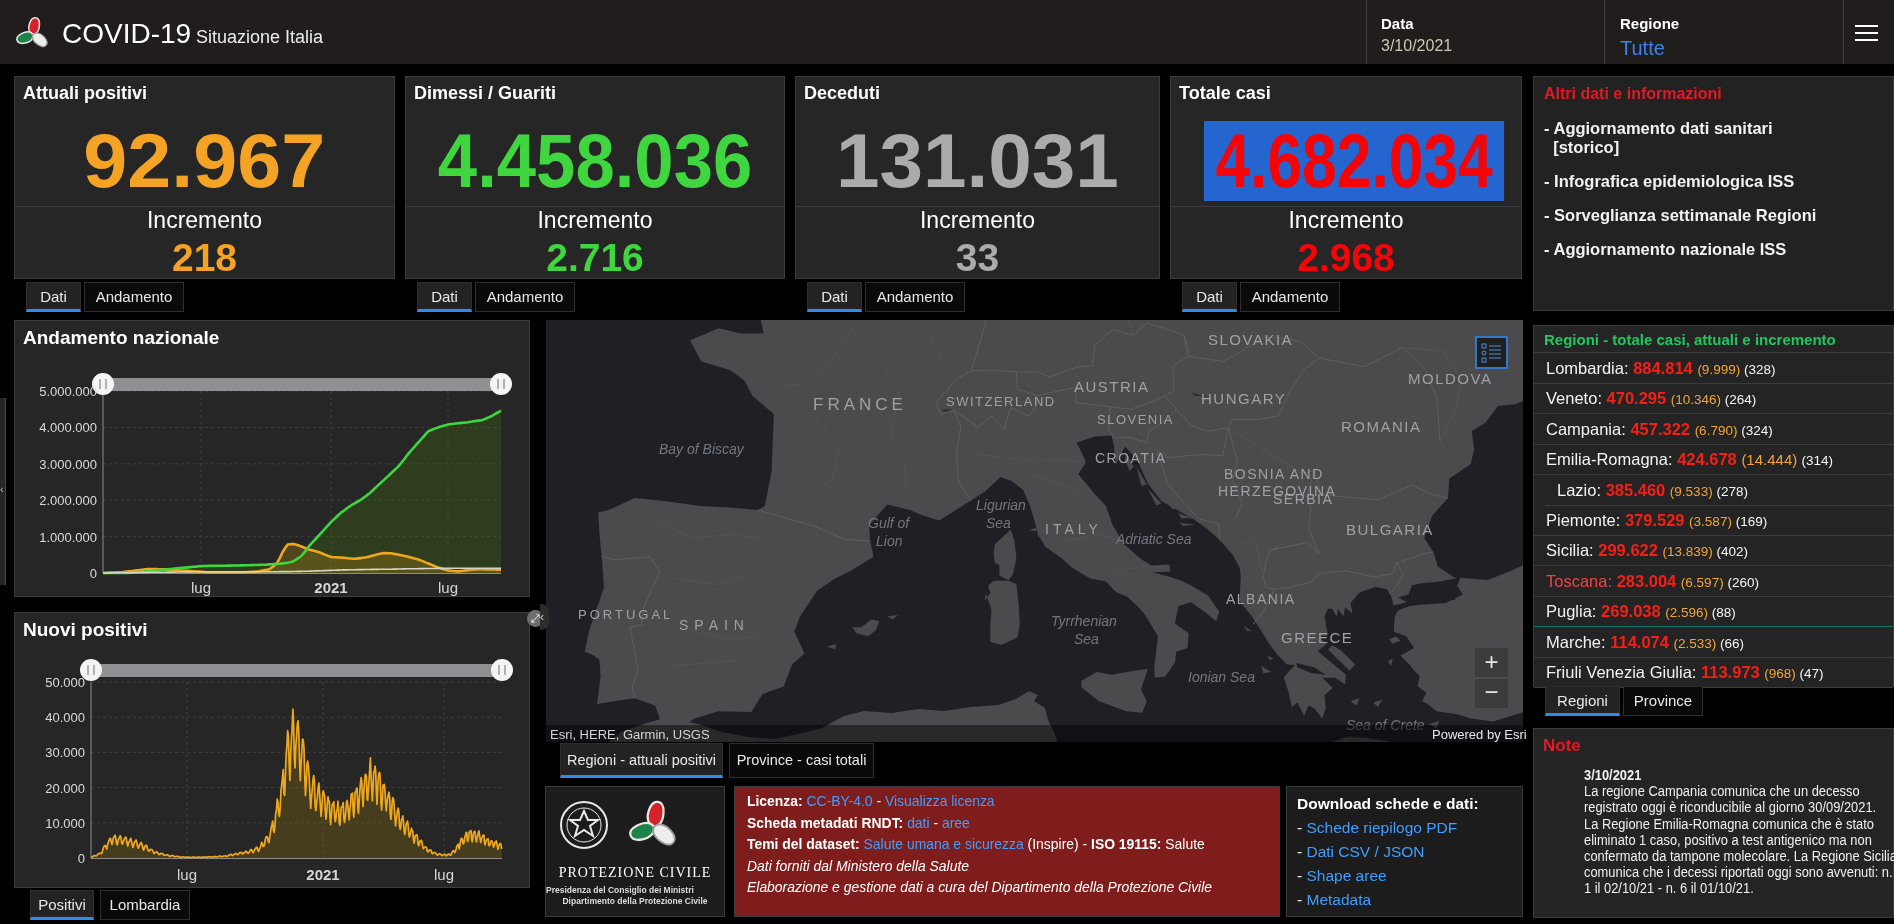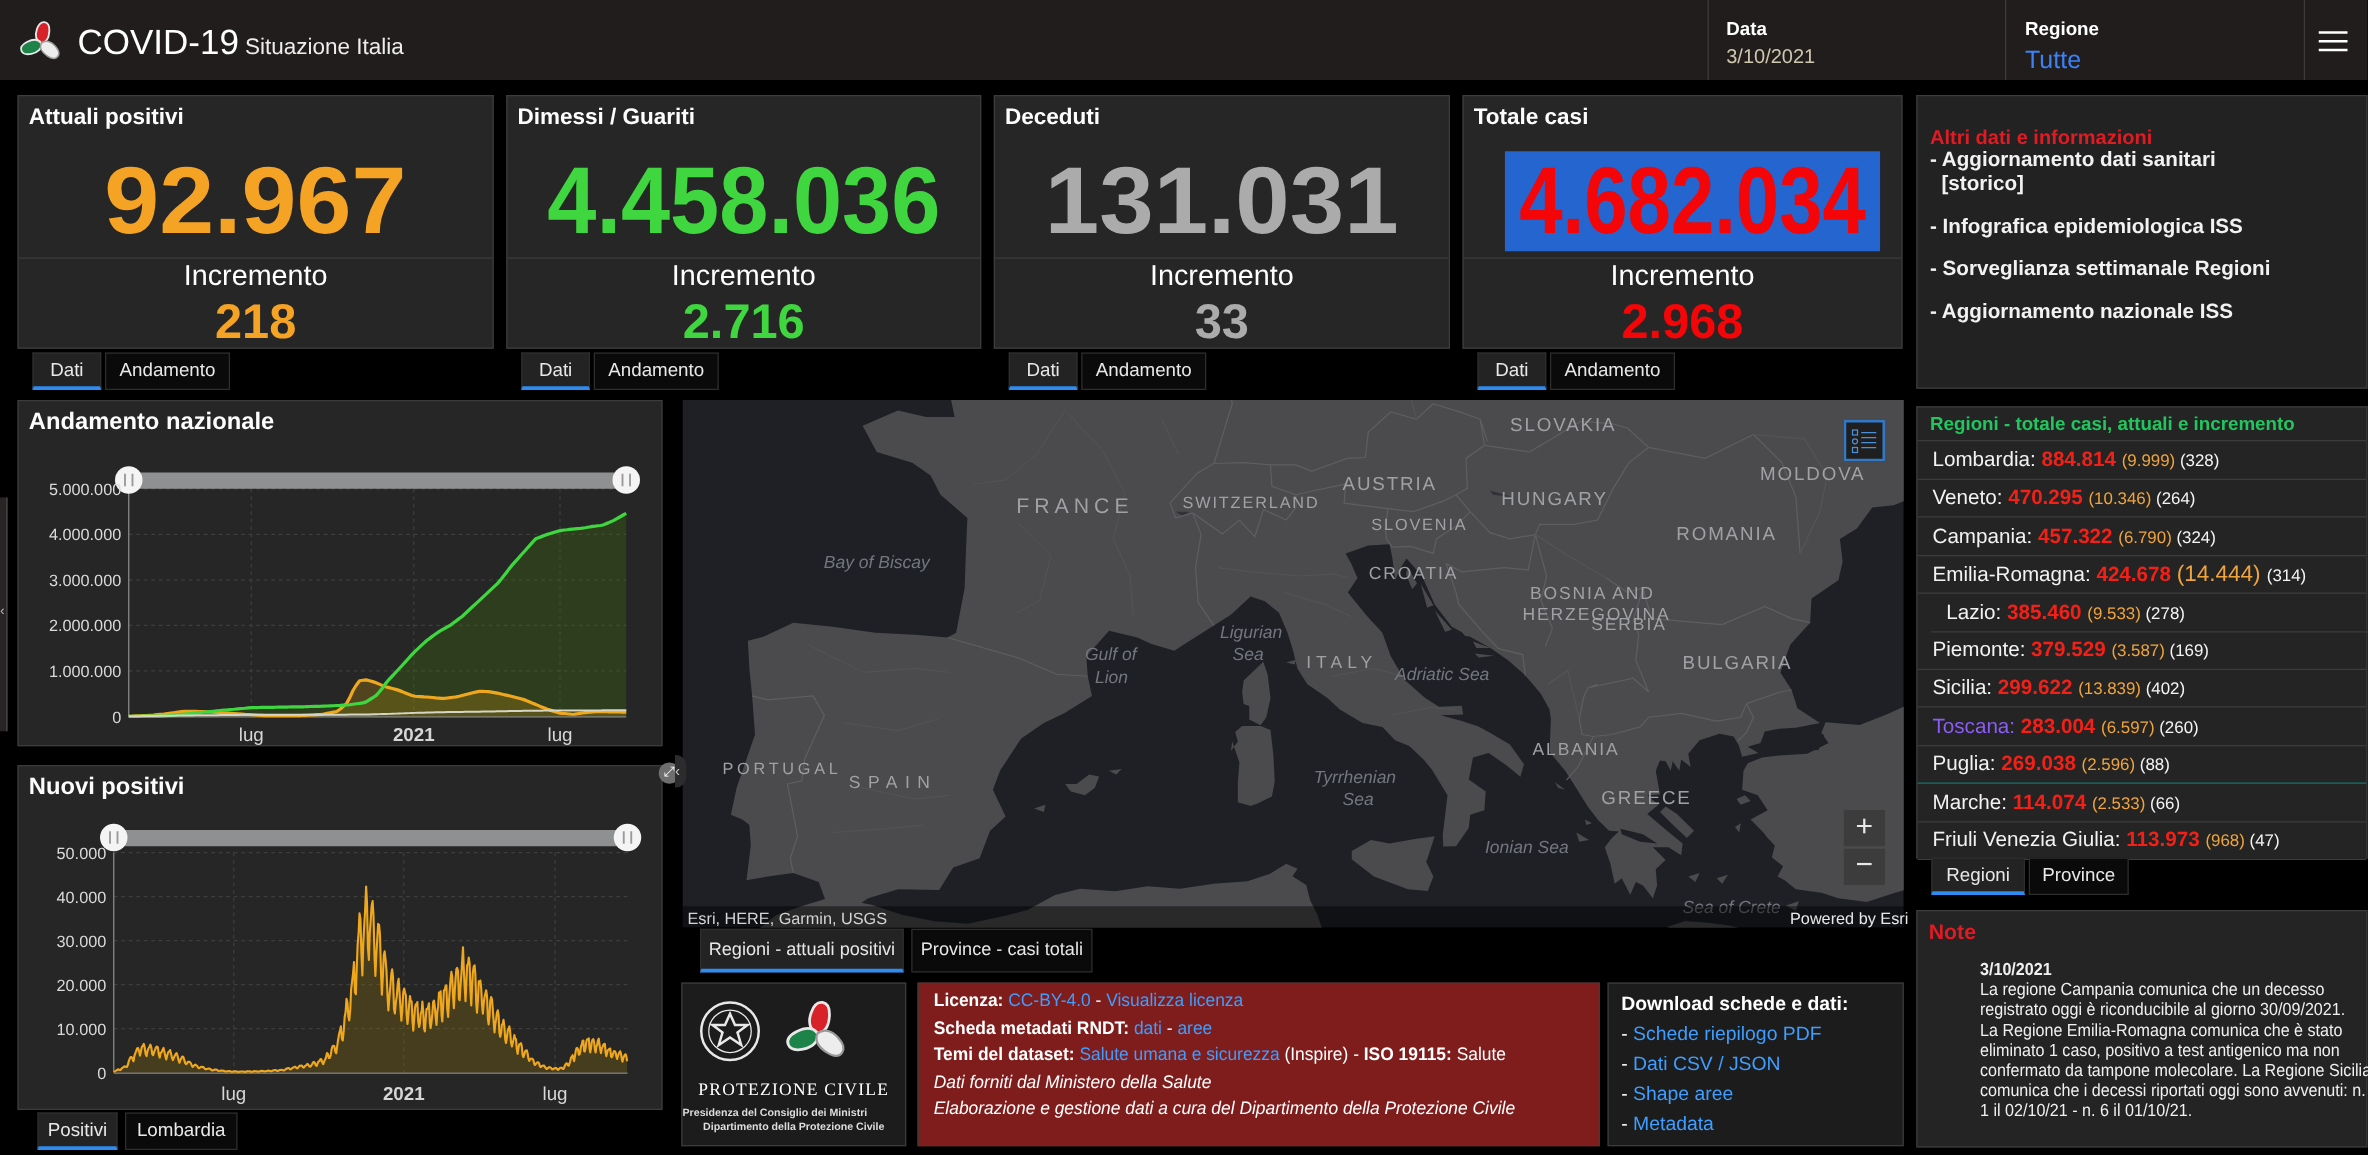--- a/index.html
+++ b/index.html
@@ -74,7 +74,7 @@
 <div class="tab on" style="left:1182px;top:282px;width:55px">Dati</div>
 <div class="tab" style="left:1240px;top:282px;width:100px">Andamento</div>
 <div class="panel" style="left:1533px;top:76px;width:361px;height:235px;background:#222;font-weight:bold">
-<div class="abs" style="left:10px;top:25px;font-size:16px;color:#e01b24">Altri dati e informazioni</div>
+<div class="abs" style="left:10px;top:8px;font-size:16px;color:#e01b24">Altri dati e informazioni</div>
 <div class="abs" style="left:10px;top:42px;font-size:16.5px;color:#f2f2f2;line-height:19px">- Aggiornamento dati sanitari<br>&nbsp;&nbsp;[storico]</div>
 <div class="abs" style="left:10px;top:95px;font-size:16.5px;color:#f2f2f2">- Infografica epidemiologica ISS</div>
 <div class="abs" style="left:10px;top:129px;font-size:16.5px;color:#f2f2f2">- Sorveglianza settimanale Regioni</div>

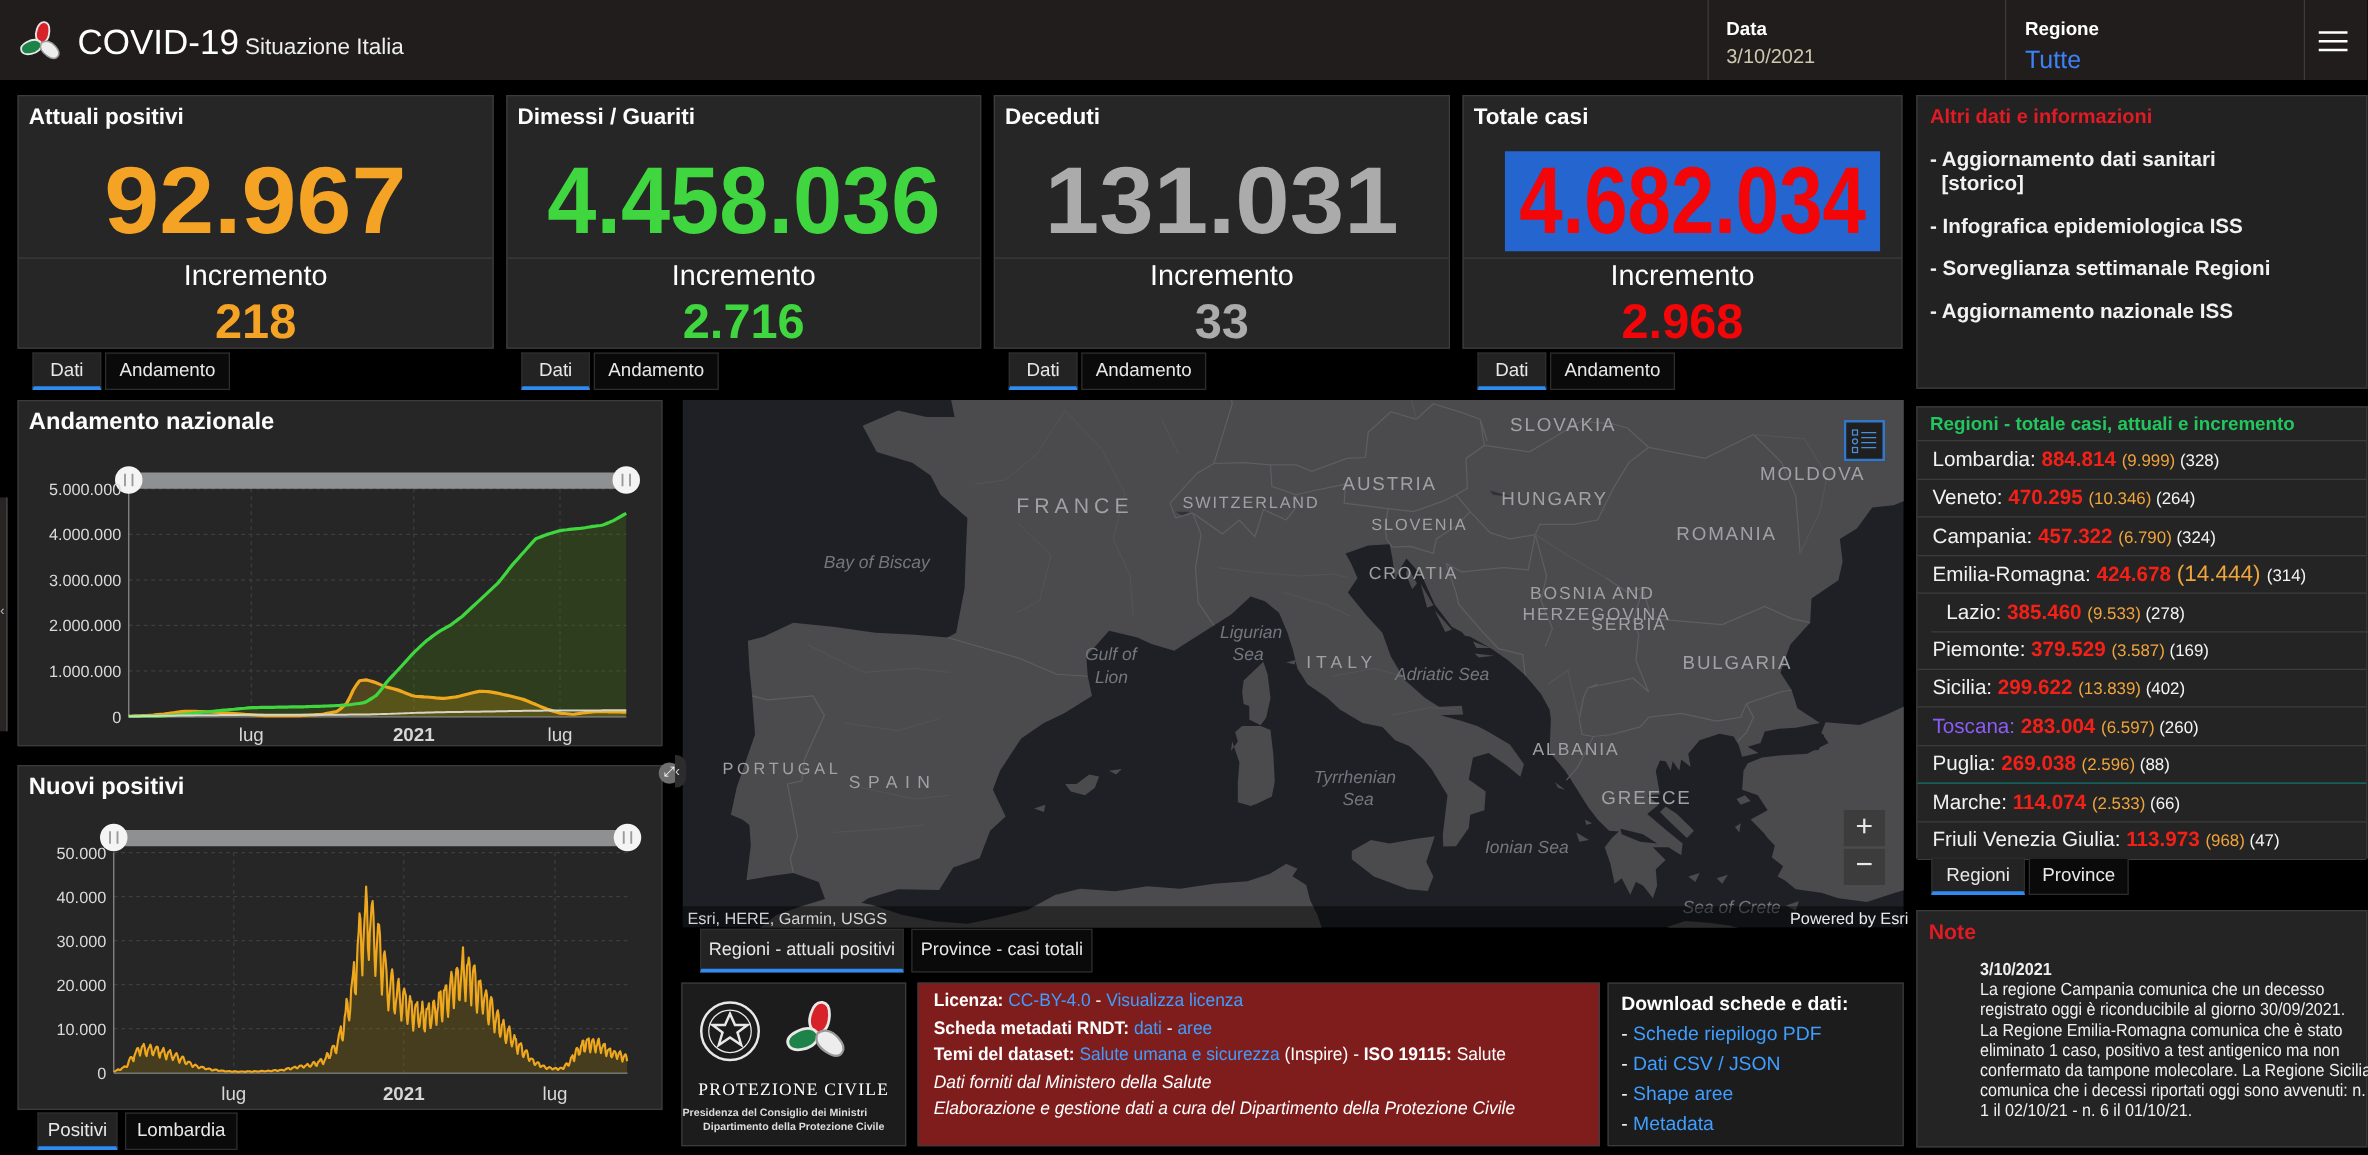--- a/index.html
+++ b/index.html
@@ -314,7 +314,7 @@
     <div class="abs" style="left:0;top:88px;width:100%;height:31px;border-bottom:1px solid #3c3c3c;line-height:30px;white-space:nowrap;overflow:hidden">
 <span style="font-size:16.5px;color:#f2f2f2;margin-left:12px">Campania: </span><span style="font-size:16.5px;font-weight:bold;color:#f32017">457.322 </span><span style="font-size:13.5px;color:#f0a53c">(6.790) </span><span style="font-size:13.5px;color:#f5f5f5">(324)</span></div>
     <div class="abs" style="left:0;top:118px;width:100%;height:31px;border-bottom:1px solid #3c3c3c;line-height:30px;white-space:nowrap;overflow:hidden">
-<span style="font-size:16.5px;color:#f2f2f2;margin-left:12px">Emilia-Romagna: </span><span style="font-size:16.5px;font-weight:bold;color:#f32017">424.678 </span><span style="font-size:18px;color:#f0a53c">(14.444) </span><span style="font-size:13.5px;color:#f5f5f5">(314)</span></div>
+<span style="font-size:16.5px;color:#f2f2f2;margin-left:12px">Emilia-Romagna: </span><span style="font-size:16.5px;font-weight:bold;color:#f32017">424.678 </span><span style="font-size:15px;color:#f0a53c">(14.444) </span><span style="font-size:13.5px;color:#f5f5f5">(314)</span></div>
     <div class="abs" style="left:11px;top:149px;width:100%;height:31px;border-bottom:1px solid #3c3c3c;line-height:30px;white-space:nowrap;overflow:hidden">
 <span style="font-size:16.5px;color:#f2f2f2;margin-left:12px">Lazio: </span><span style="font-size:16.5px;font-weight:bold;color:#f32017">385.460 </span><span style="font-size:13.5px;color:#f0a53c">(9.533) </span><span style="font-size:13.5px;color:#f5f5f5">(278)</span></div>
     <div class="abs" style="left:0;top:179px;width:100%;height:31px;border-bottom:1px solid #3c3c3c;line-height:30px;white-space:nowrap;overflow:hidden">

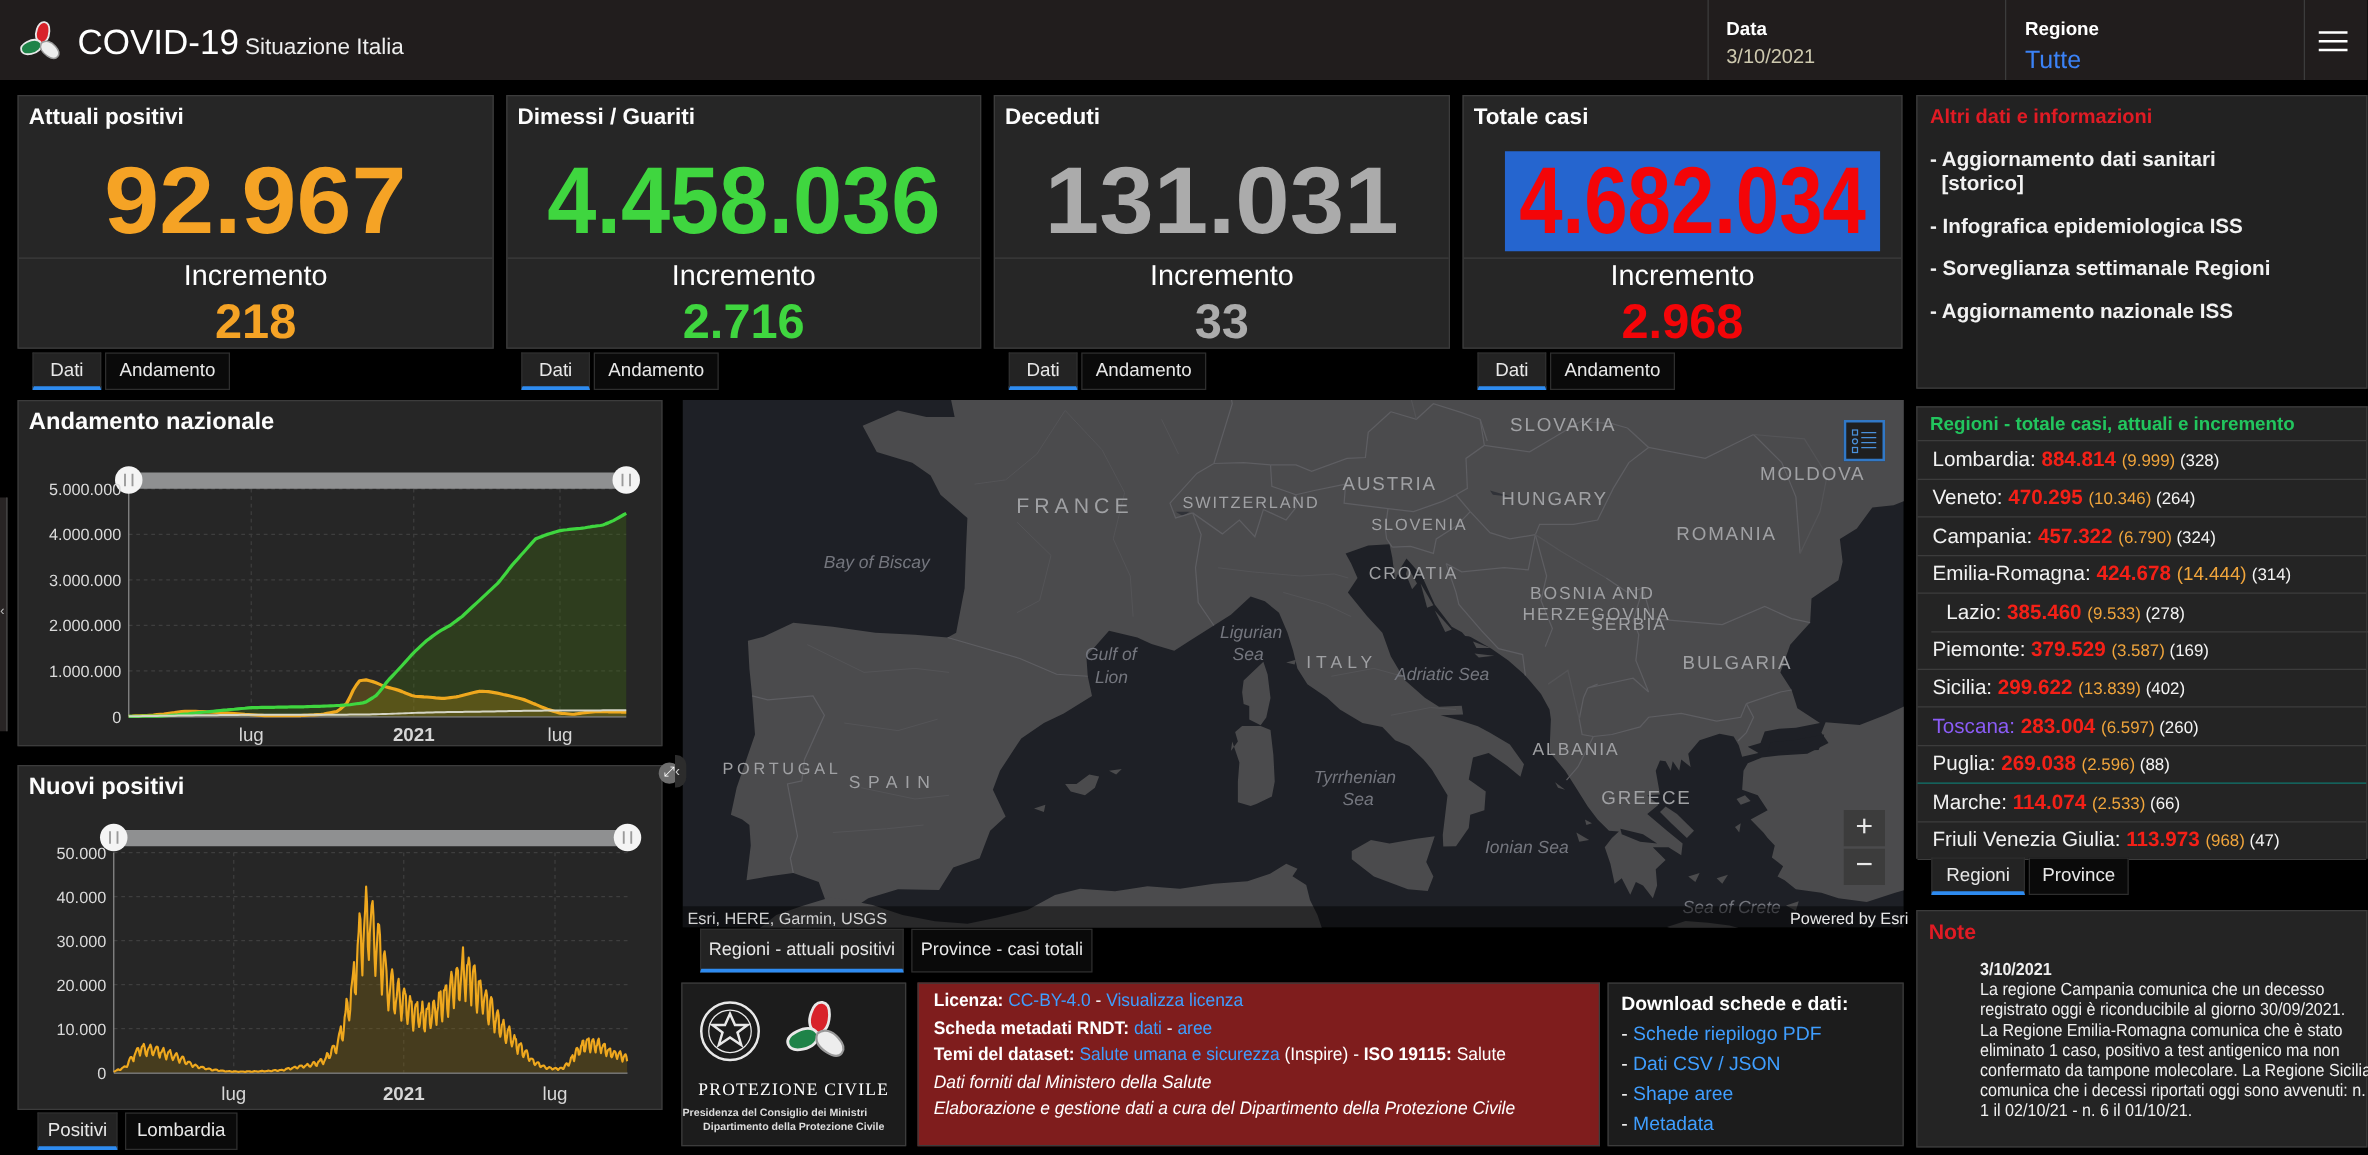--- a/index.html
+++ b/index.html
@@ -322,7 +322,7 @@
     <div class="abs" style="left:0;top:209px;width:100%;height:31px;border-bottom:1px solid #3c3c3c;line-height:30px;white-space:nowrap;overflow:hidden">
 <span style="font-size:16.5px;color:#f2f2f2;margin-left:12px">Sicilia: </span><span style="font-size:16.5px;font-weight:bold;color:#f32017">299.622 </span><span style="font-size:13.5px;color:#f0a53c">(13.839) </span><span style="font-size:13.5px;color:#f5f5f5">(402)</span></div>
     <div class="abs" style="left:0;top:240px;width:100%;height:31px;border-bottom:1px solid #3c3c3c;line-height:30px;white-space:nowrap;overflow:hidden">
-<span style="font-size:16.5px;color:#8b5cf6;margin-left:12px">Toscana: </span><span style="font-size:16.5px;font-weight:bold;color:#f32017">283.004 </span><span style="font-size:13.5px;color:#f0a53c">(6.597) </span><span style="font-size:13.5px;color:#f5f5f5">(260)</span></div>
+<span style="font-size:16.5px;color:#ef4444;margin-left:12px">Toscana: </span><span style="font-size:16.5px;font-weight:bold;color:#f32017">283.004 </span><span style="font-size:13.5px;color:#f0a53c">(6.597) </span><span style="font-size:13.5px;color:#f5f5f5">(260)</span></div>
     <div class="abs" style="left:0;top:270px;width:100%;height:31px;border-bottom:1px solid #0f766e;line-height:30px;white-space:nowrap;overflow:hidden">
 <span style="font-size:16.5px;color:#f2f2f2;margin-left:12px">Puglia: </span><span style="font-size:16.5px;font-weight:bold;color:#f32017">269.038 </span><span style="font-size:13.5px;color:#f0a53c">(2.596) </span><span style="font-size:13.5px;color:#f5f5f5">(88)</span></div>
     <div class="abs" style="left:0;top:301px;width:100%;height:31px;border-bottom:1px solid #3c3c3c;line-height:30px;white-space:nowrap;overflow:hidden">

